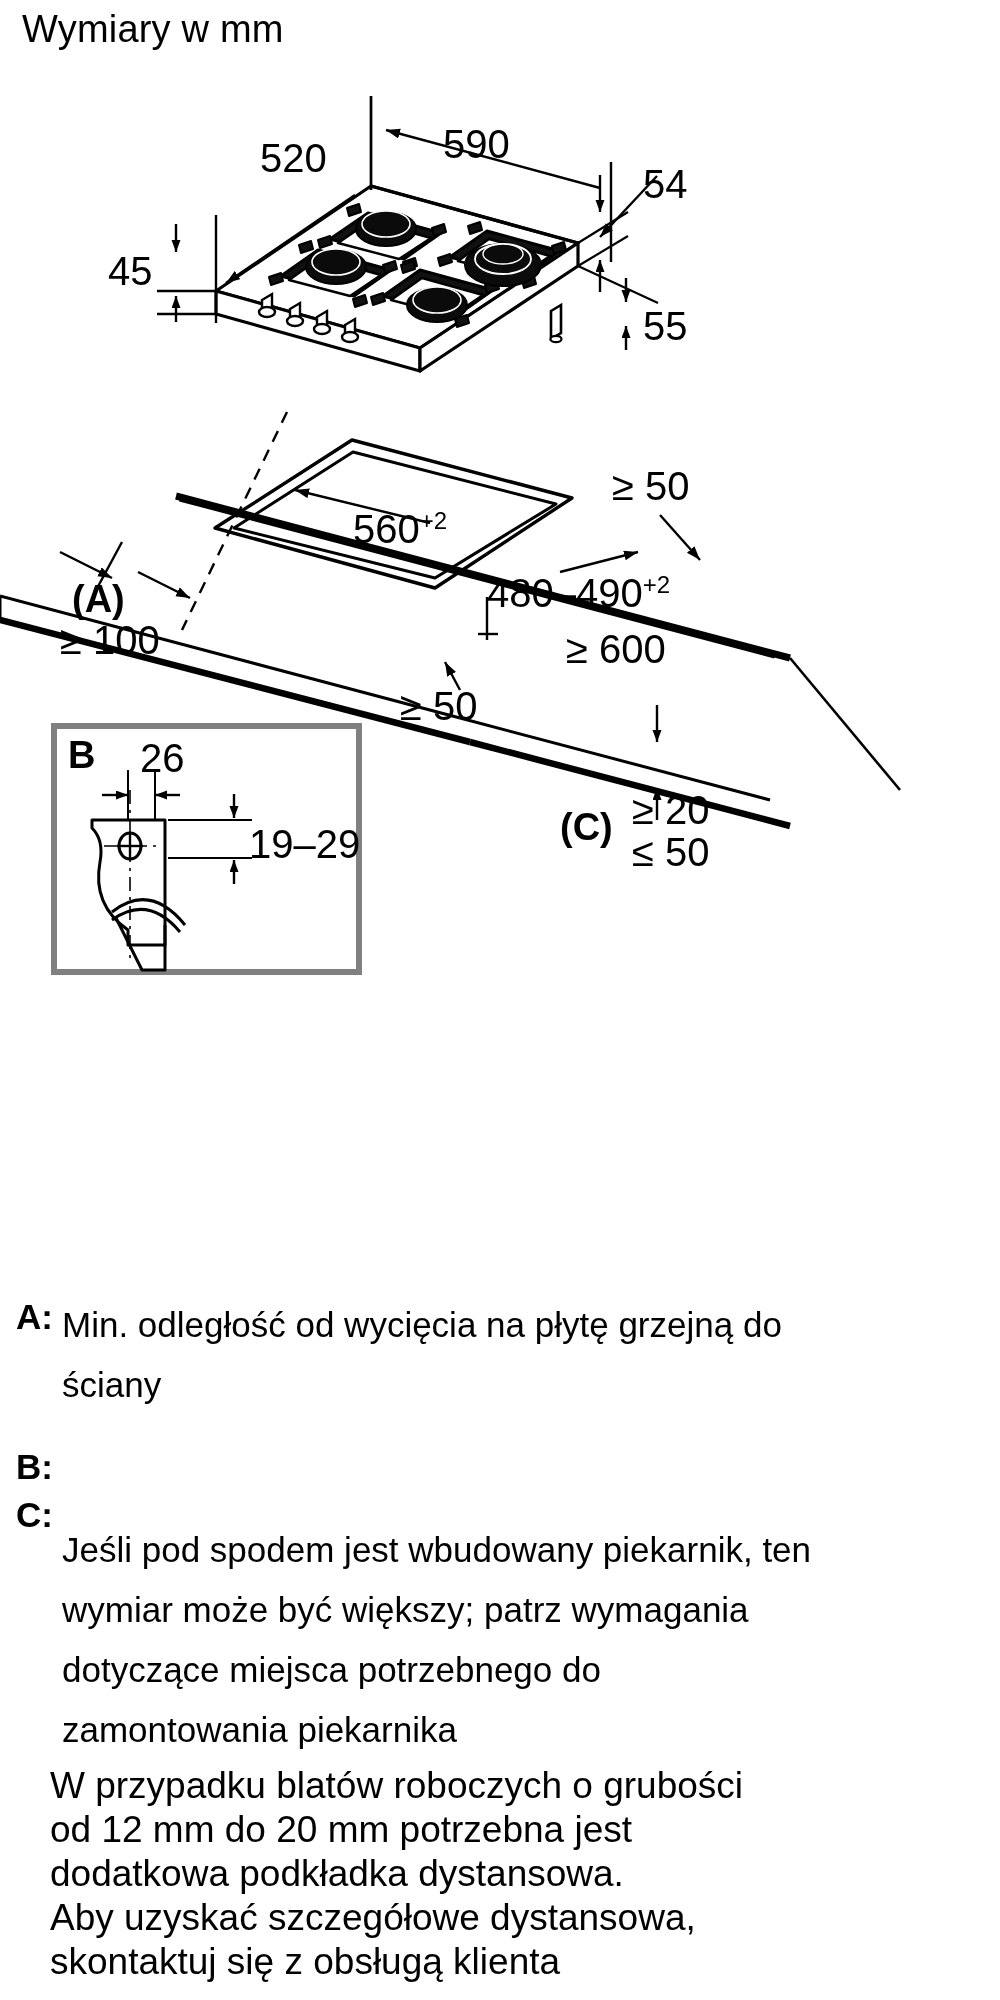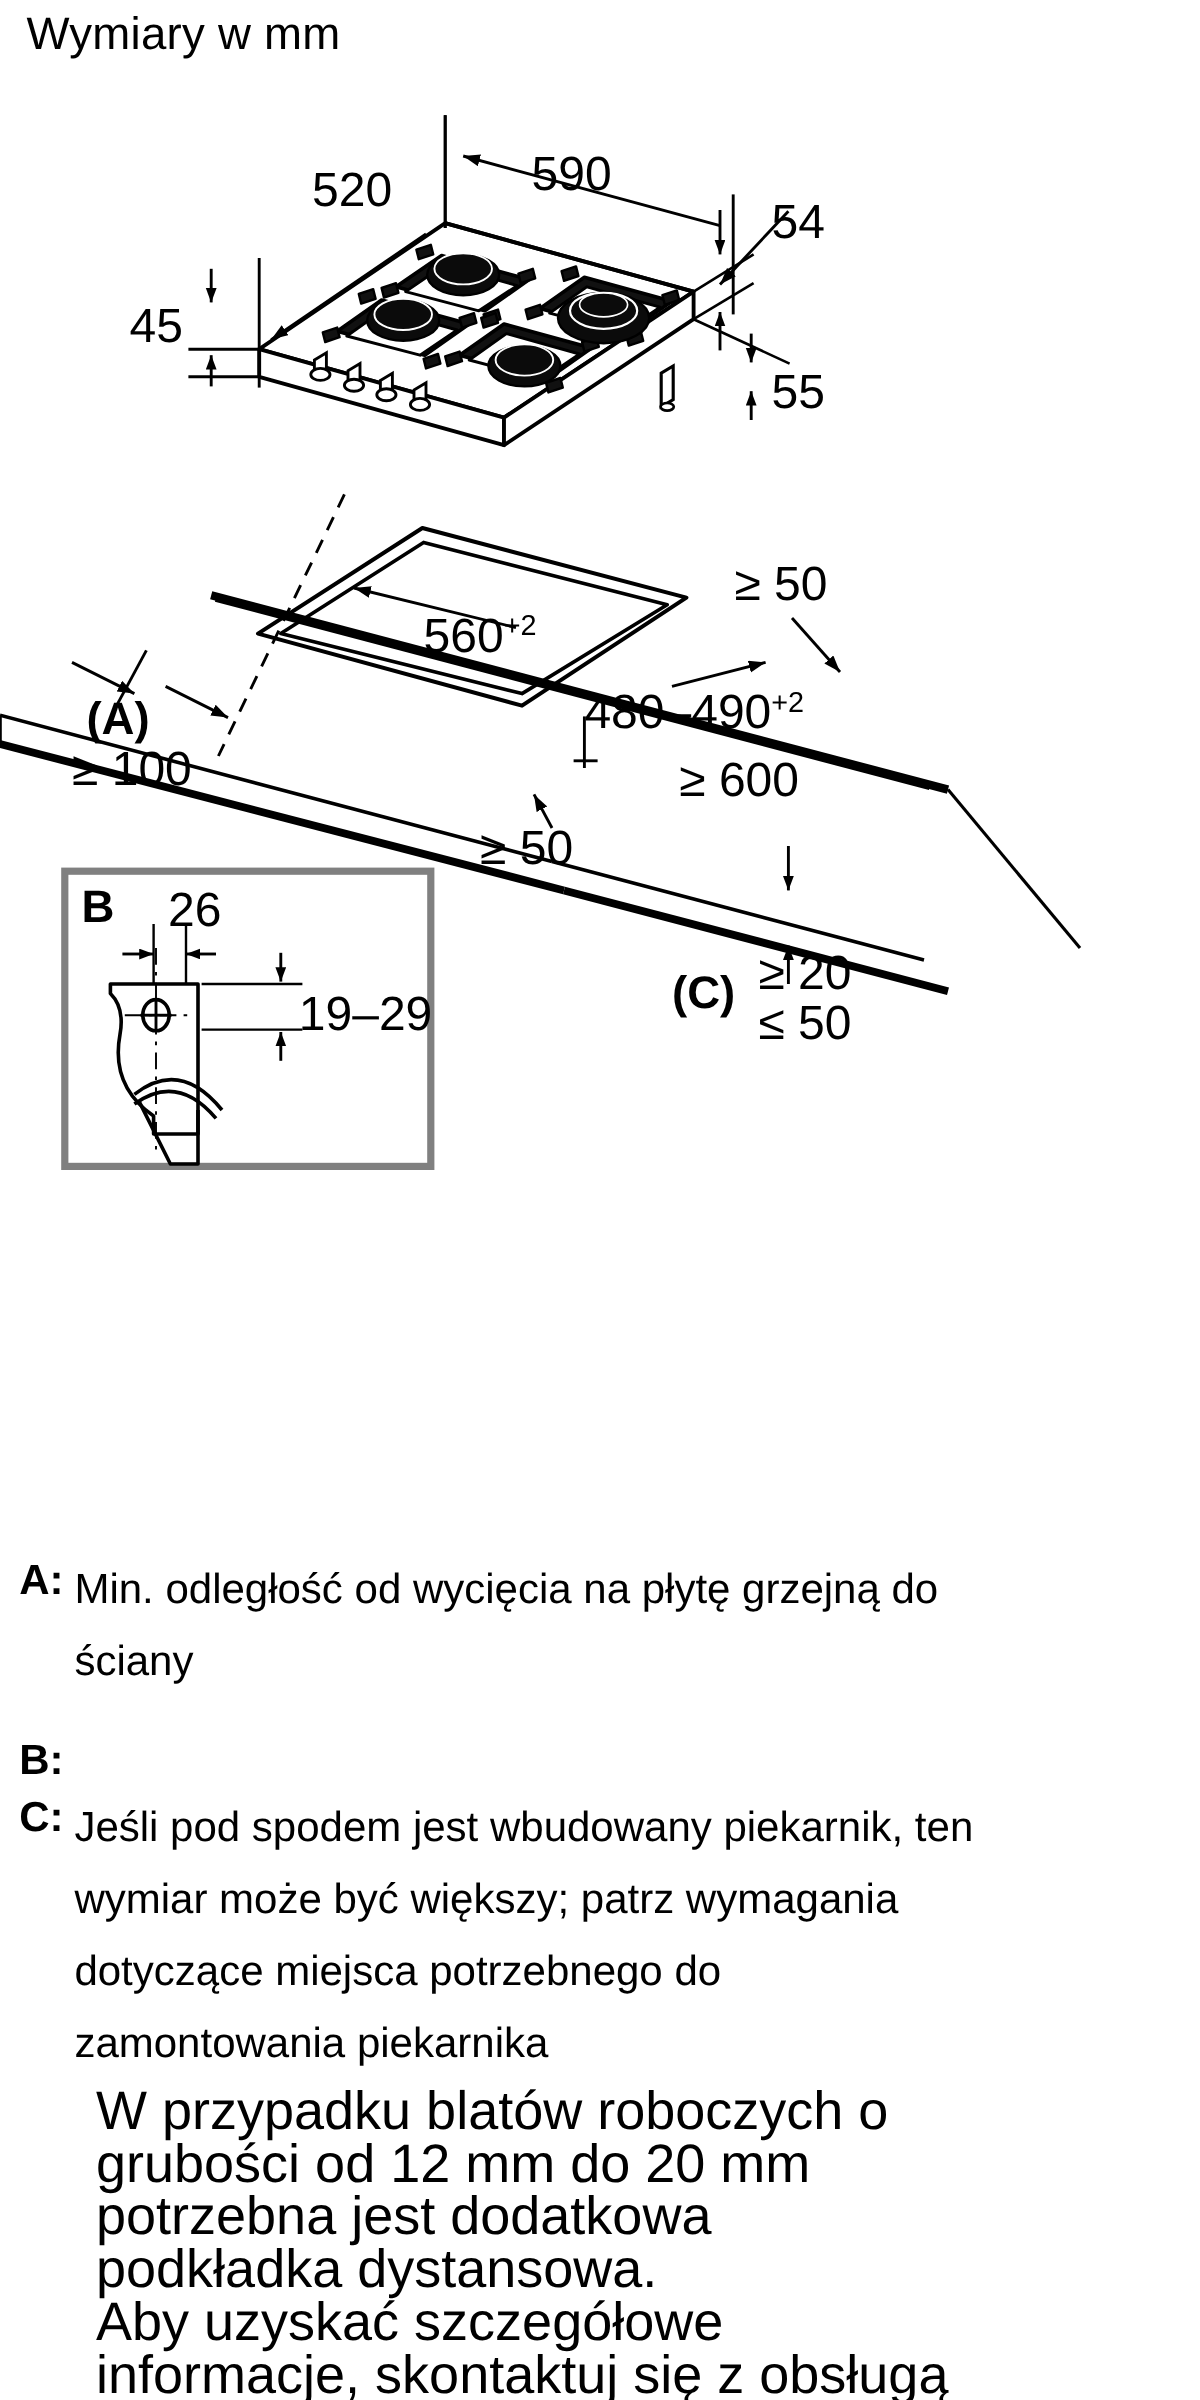--- a/index.html
+++ b/index.html
@@ -77,7 +77,7 @@
     line-height: 60px;
     max-width: 740px;
   }
-  .note-row.tight .note-body { max-width: 760px; }
+  .note-row.tight .note-body { max-width: 760px; margin-top: 27px; }
   .gap-sm { height: 26px; }
   .para {
     padding-left: 80px;

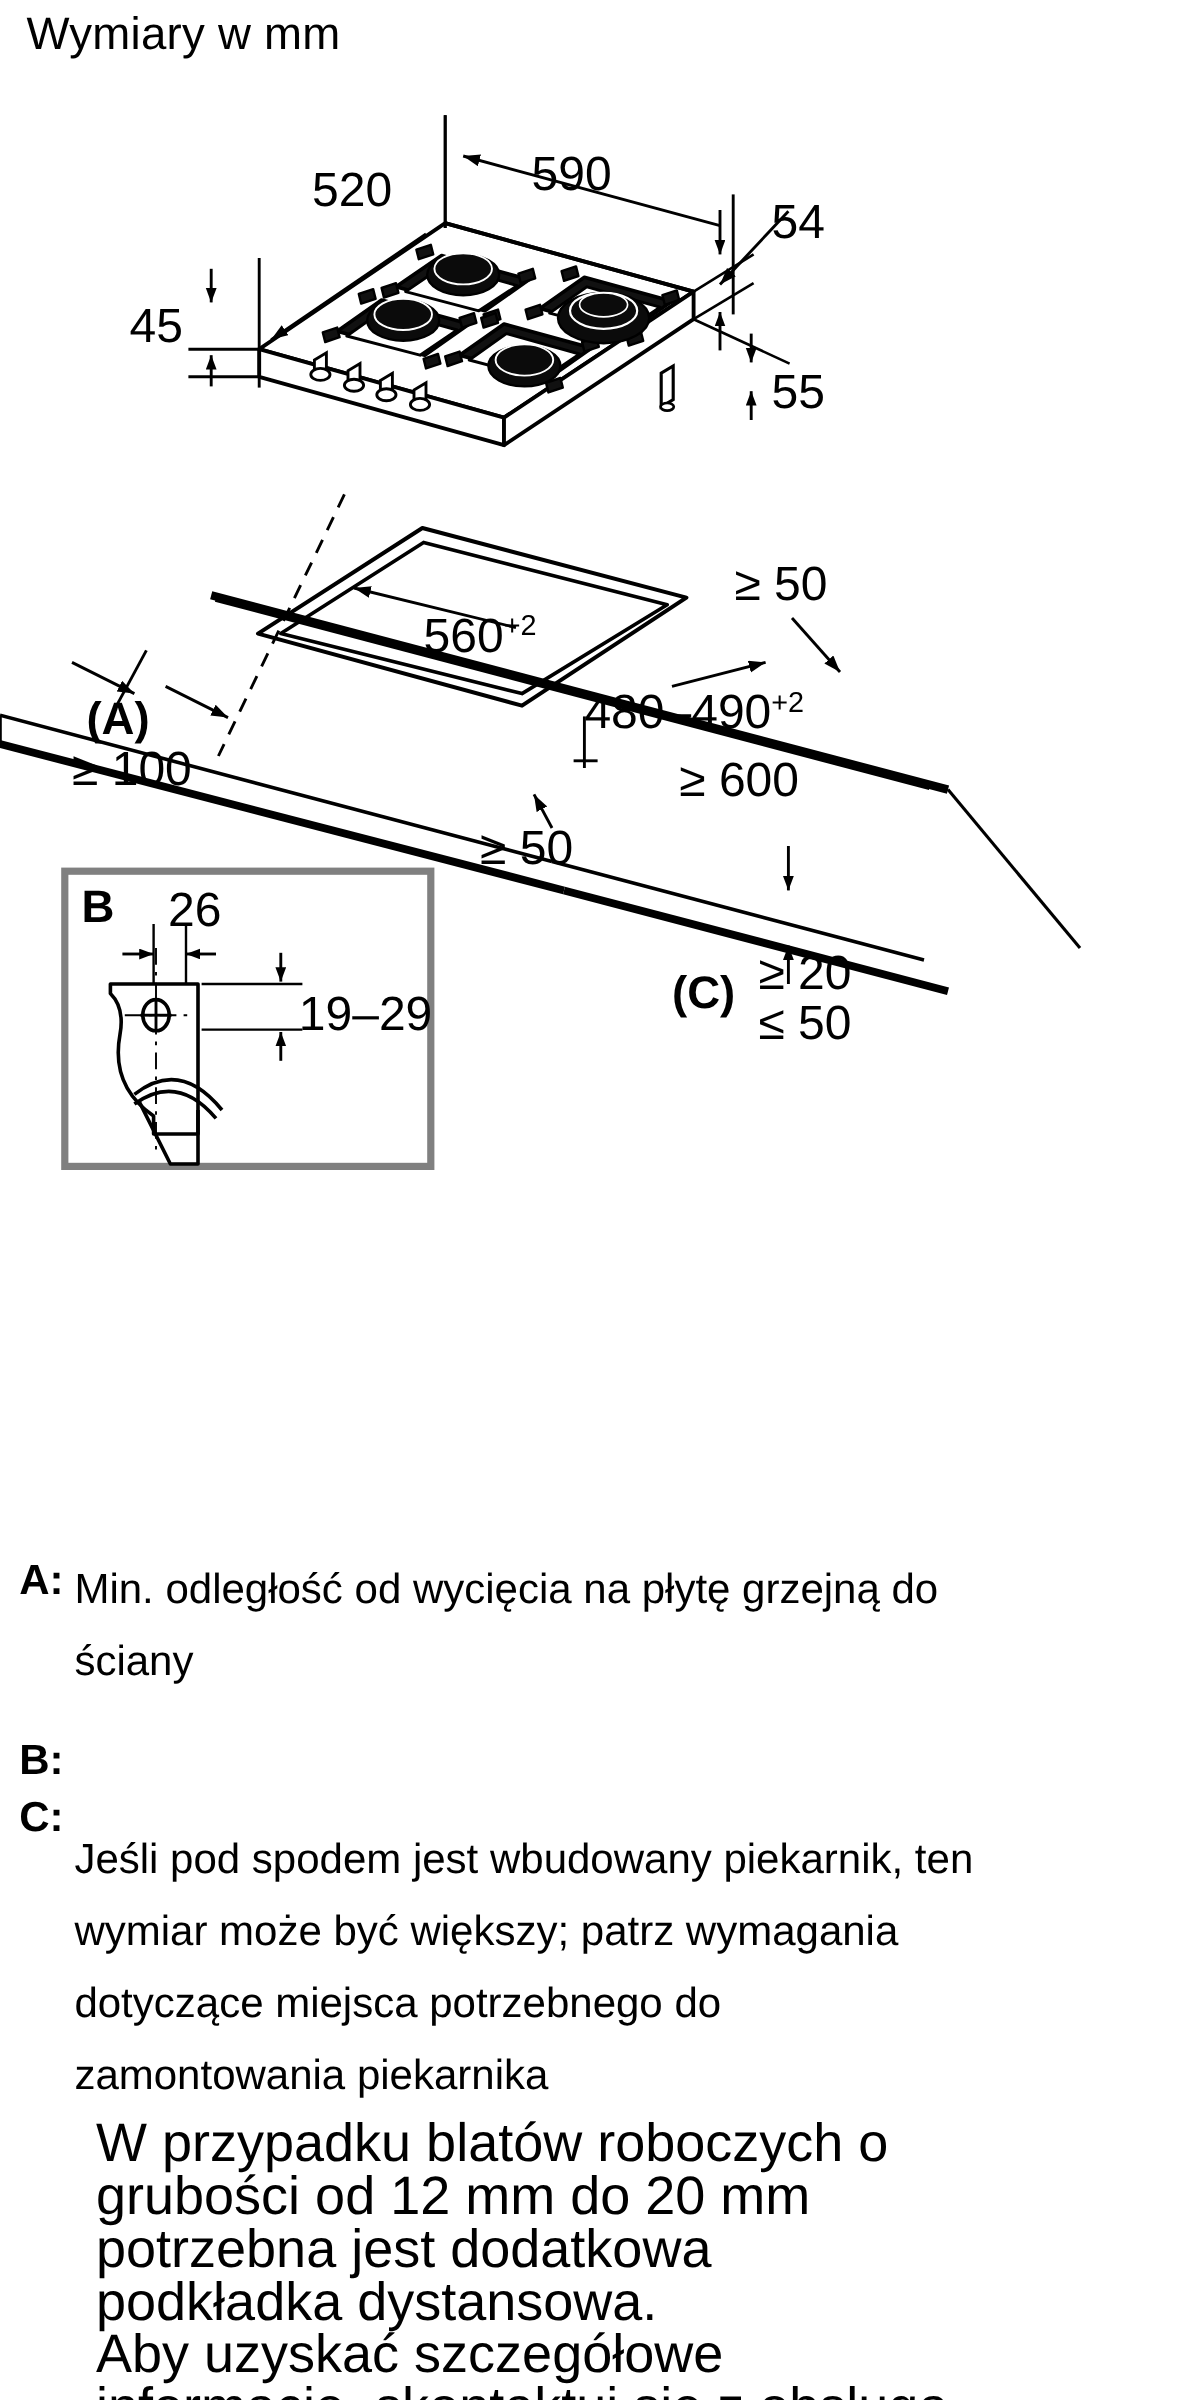--- a/index.html
+++ b/index.html
@@ -80,8 +80,8 @@
   .note-row.tight .note-body { max-width: 760px; margin-top: 27px; }
   .gap-sm { height: 26px; }
   .para {
-    padding-left: 80px;
-    font-size: 45px;
+    padding-left: 50px;
+    font-size: 37px;
     line-height: 44px;
     max-width: 720px;
   }

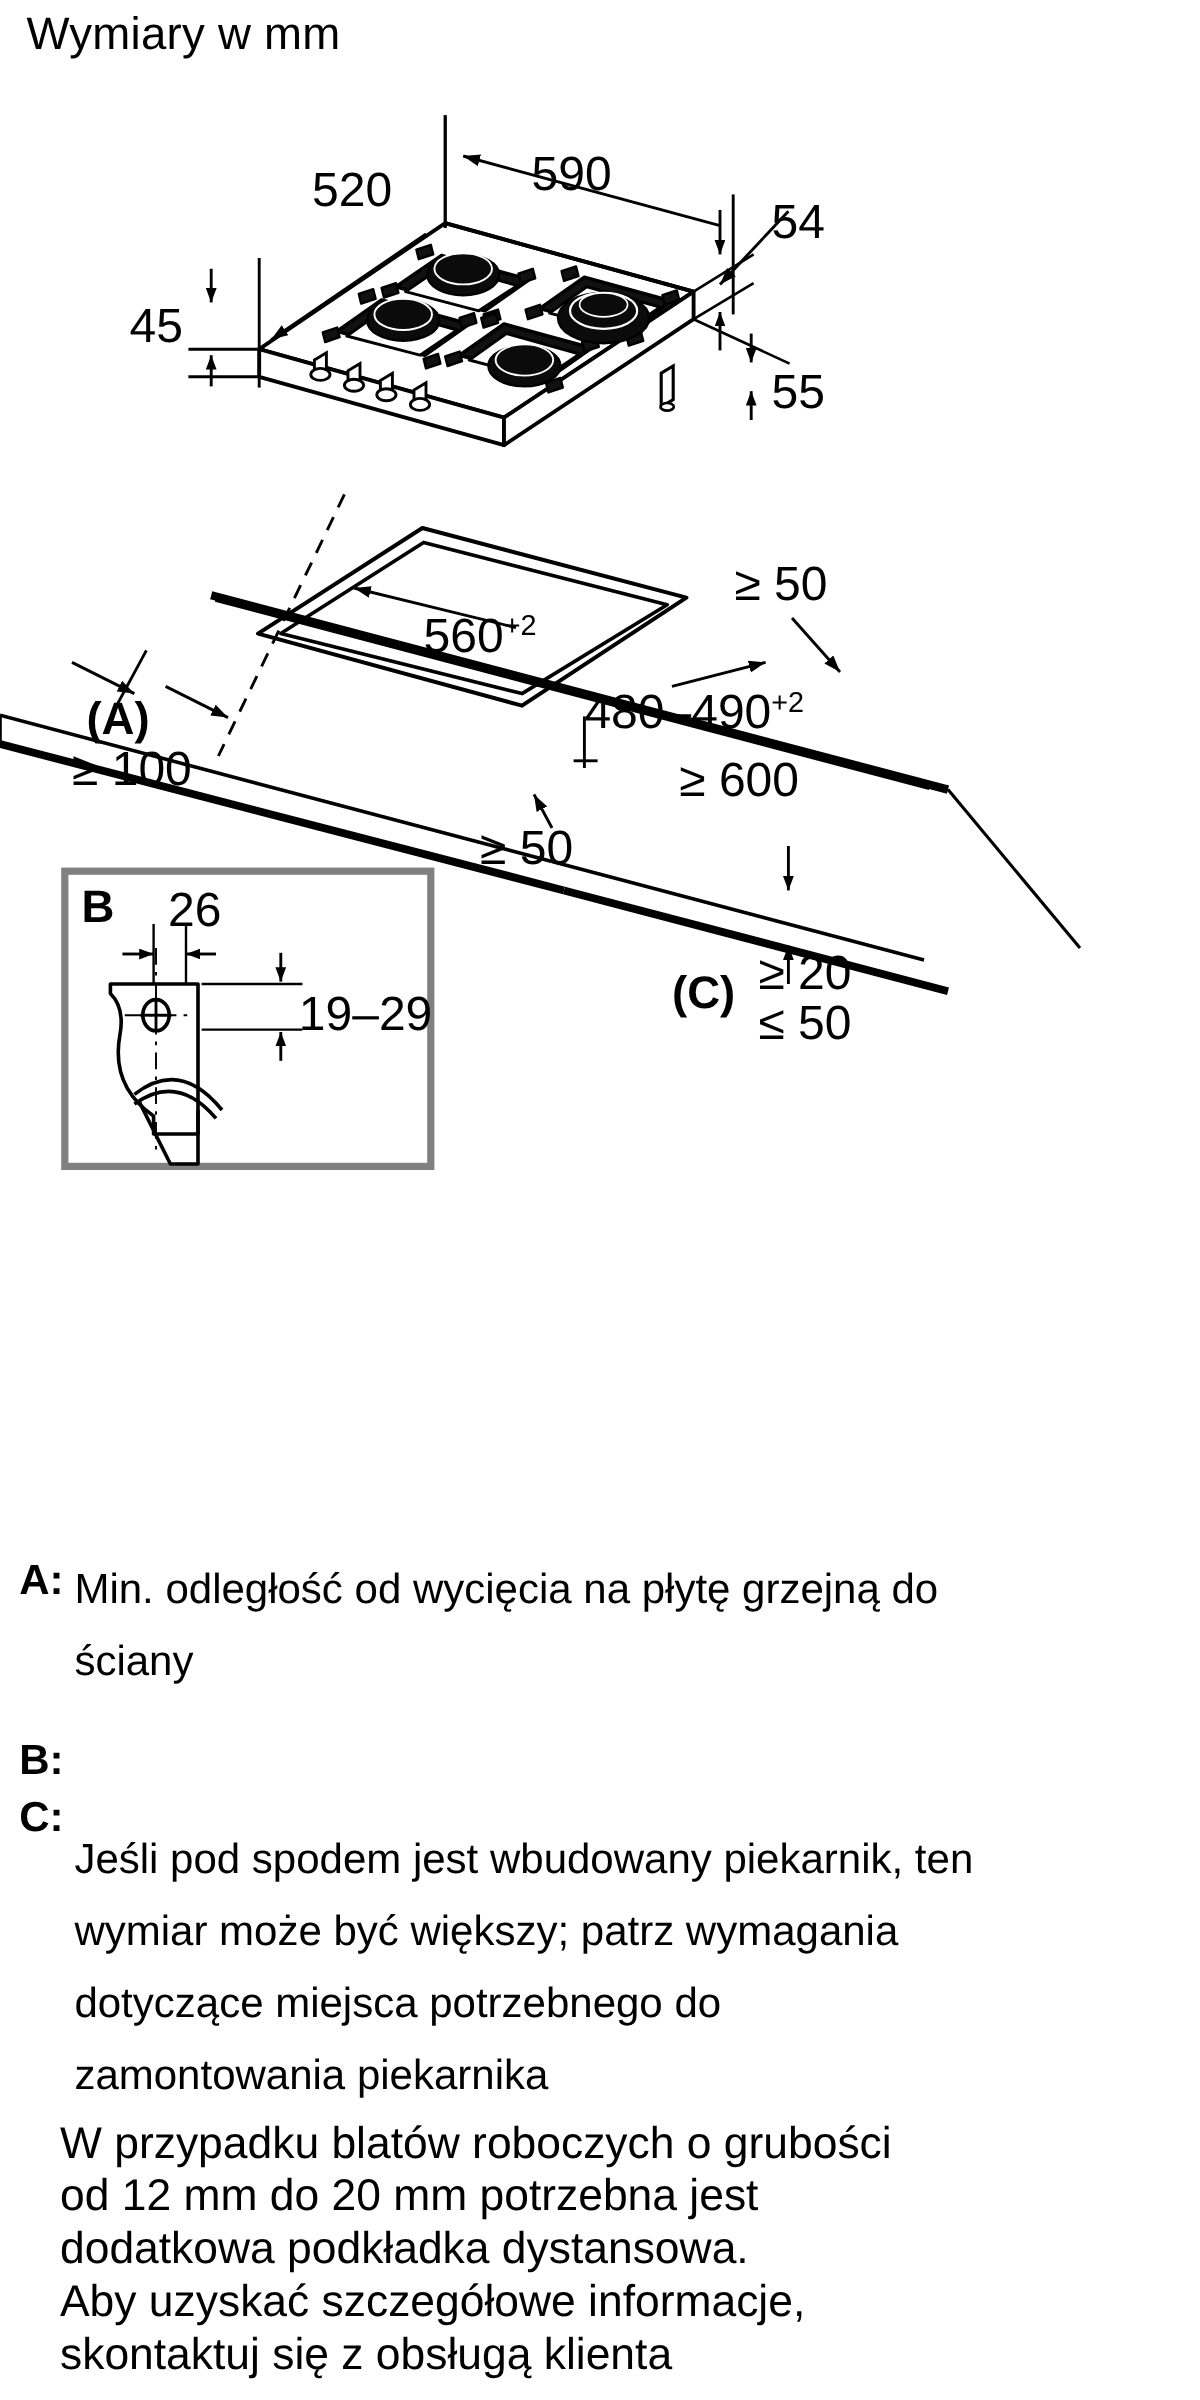--- a/index.html
+++ b/index.html
@@ -349,7 +349,7 @@
     </div>
 
     <div class="para">W przypadku blatów roboczych o grubości od 12 mm do 20 mm potrzebna jest dodatkowa podkładka dystansowa.</div>
-    <div class="para">Aby uzyskać szczegółowe informacje, skontaktuj się z obsługą klienta</div>
+    <div class="para">Aby uzyskać szczegółowe dystansowa, skontaktuj się z obsługą klienta</div>
   </div>
 
 </div>

